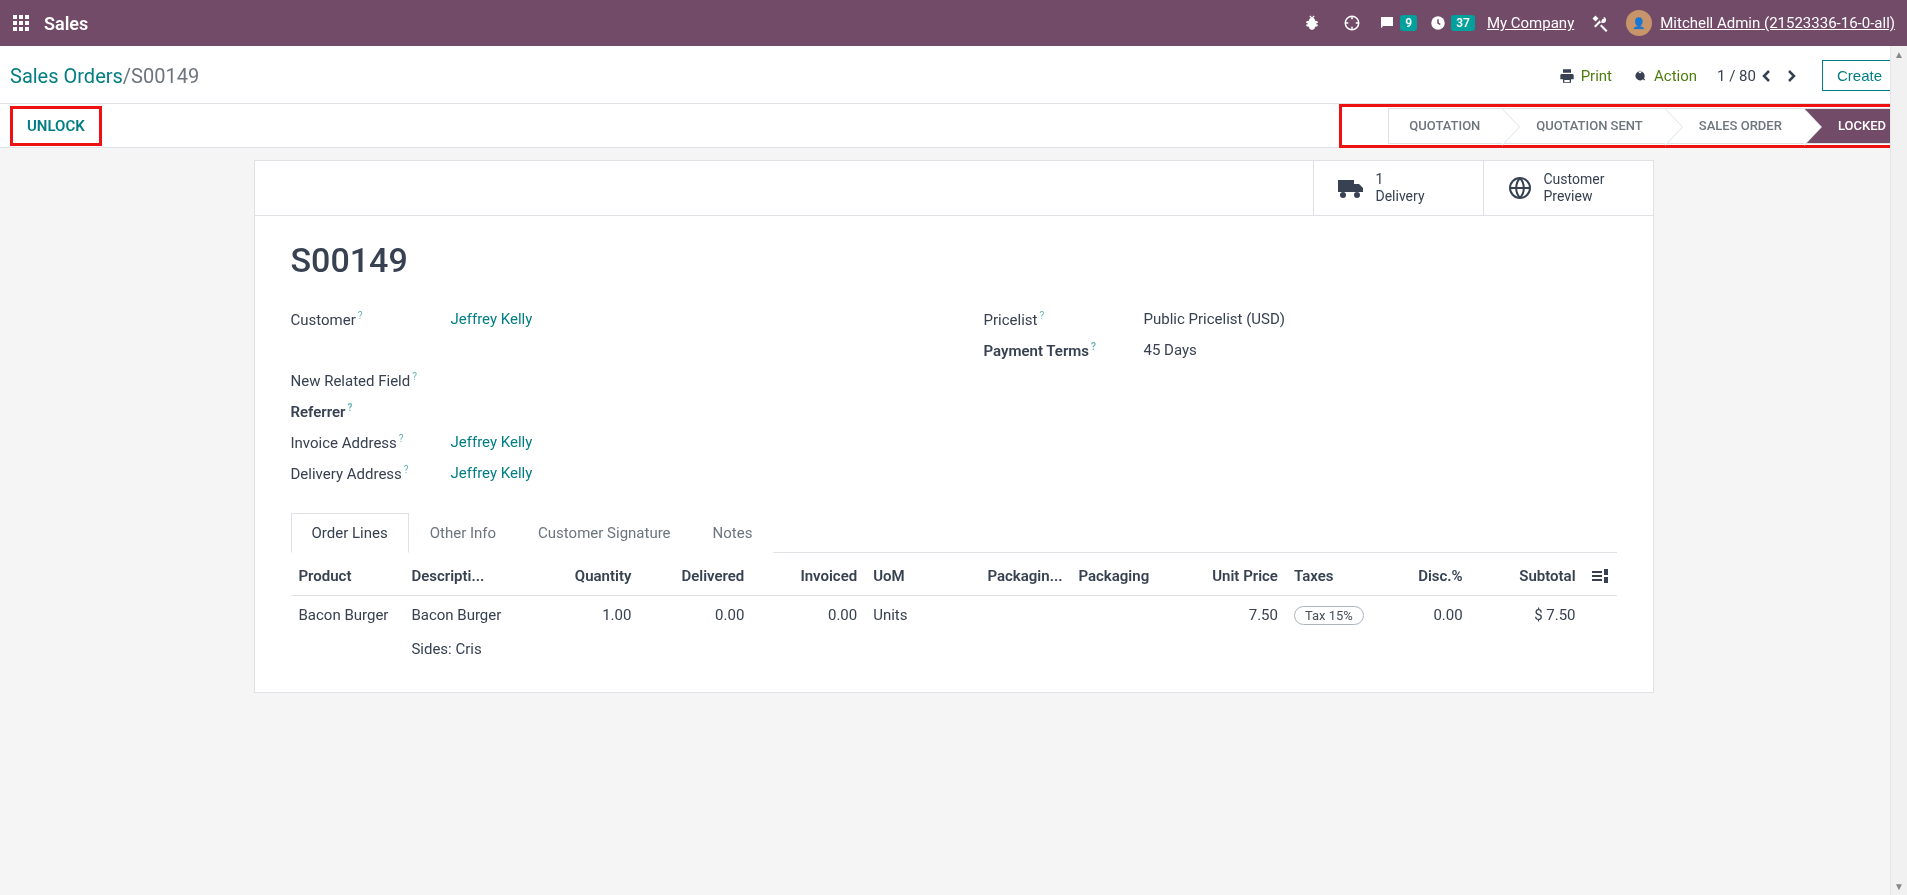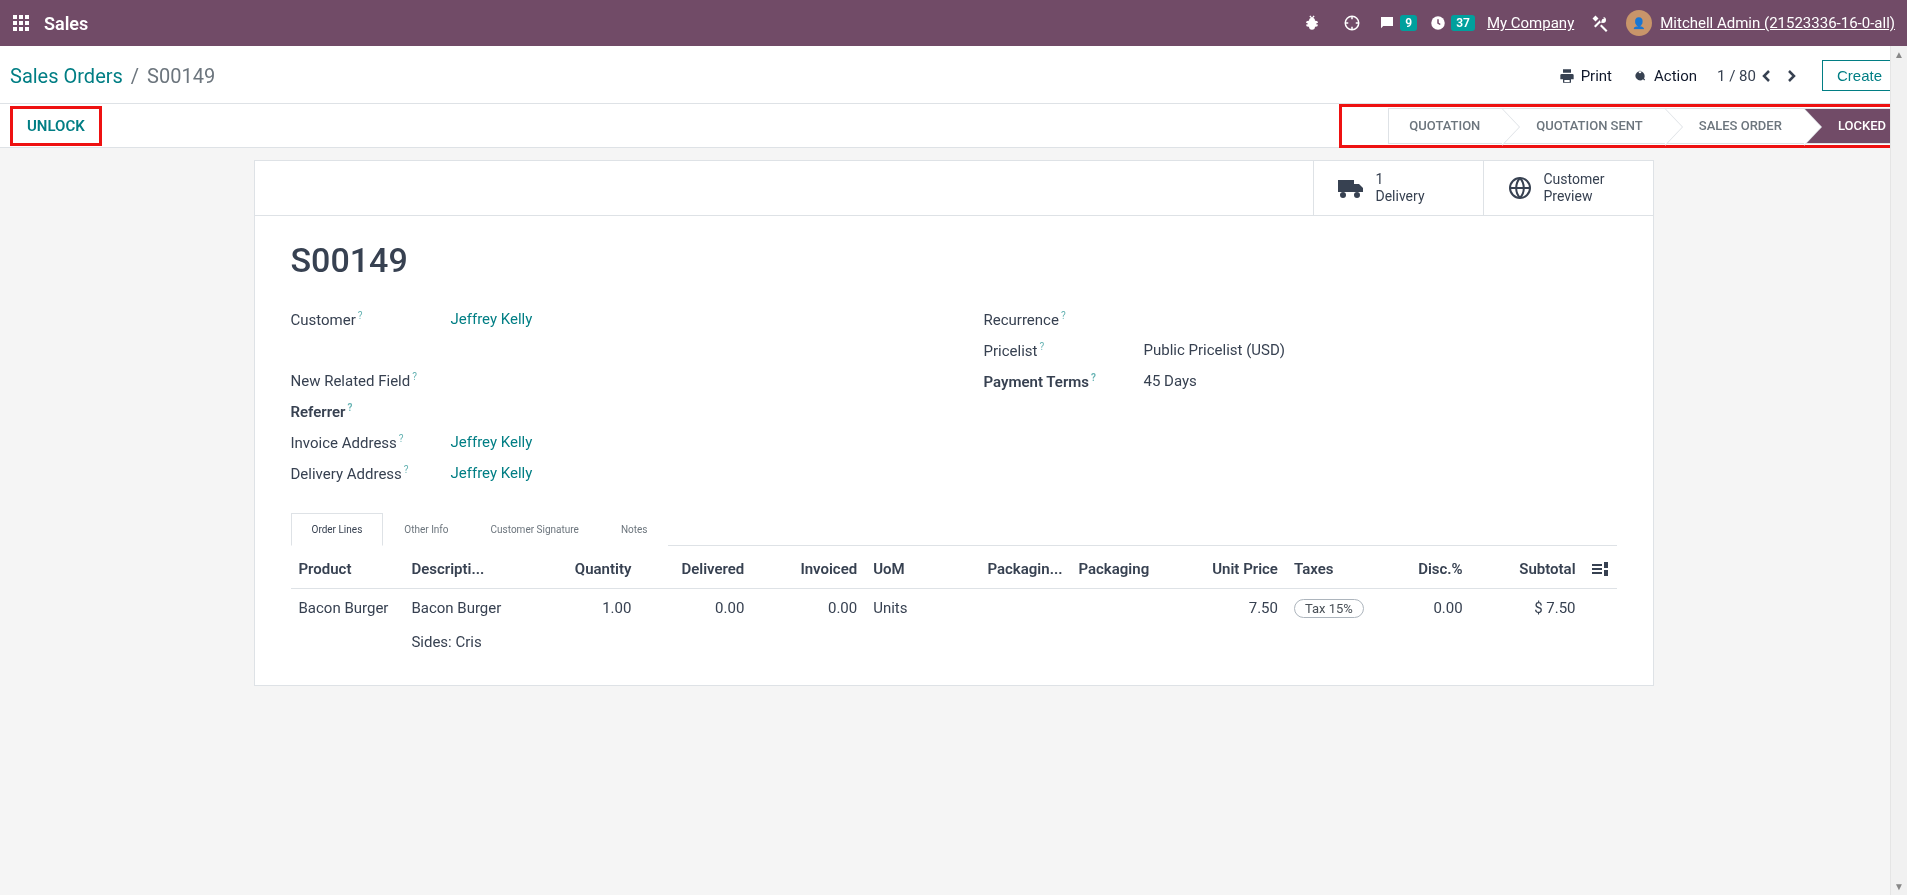--- a/index.html
+++ b/index.html
@@ -22,7 +22,7 @@
 
 
 .actionbar { background: #fff; display: flex; align-items: center; padding: 14px 10px 12px; border-bottom: 1px solid #dee2e6; }
-.breadcrumb { display: flex; align-items: center; font-size: 20px; gap: 8px; }
+.breadcrumb { display: flex; align-items: center; font-size: 20px; }
 .breadcrumb .link { color: #017E84; cursor: pointer; }
 .breadcrumb .sep { color: #6c757d; }
 .breadcrumb .current { color: #6c757d; }

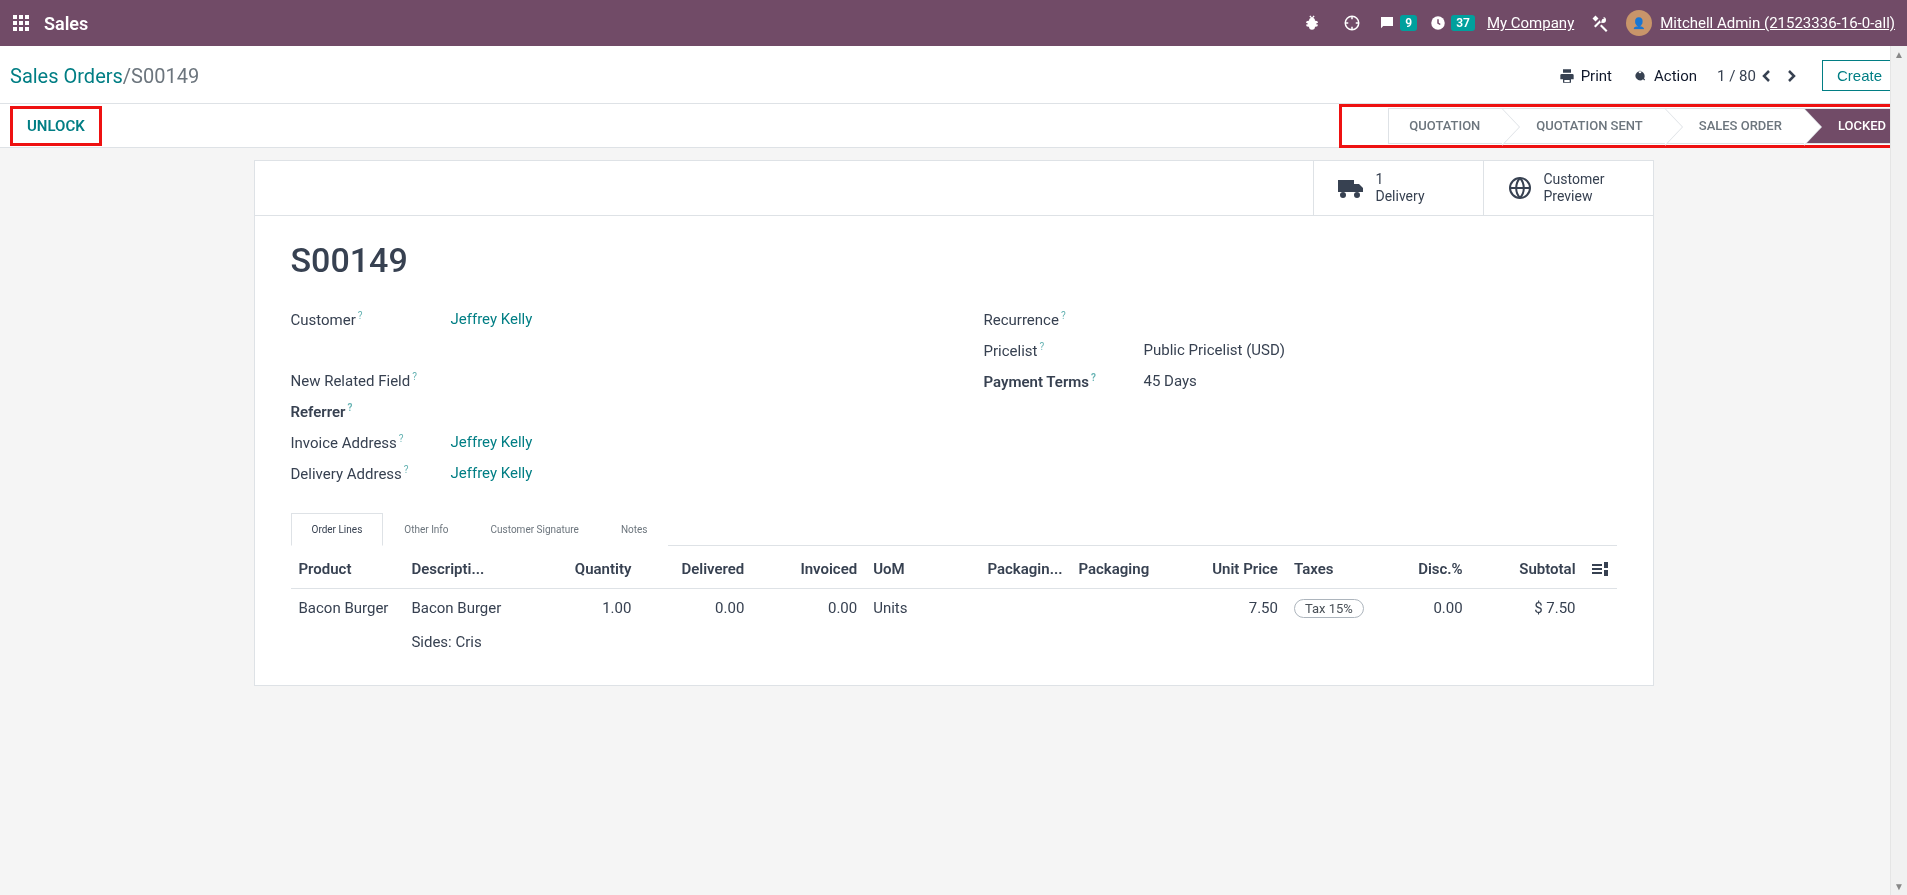--- a/index.html
+++ b/index.html
@@ -27,7 +27,7 @@
 .breadcrumb .sep { color: #6c757d; }
 .breadcrumb .current { color: #6c757d; }
 .actionbar .right { margin-left: auto; display: flex; align-items: center; gap: 20px; }
-.action-btn { display: flex; align-items: center; gap: 6px; font-size: 15px; cursor: pointer; color: #0f172a; justify-content: center; }
+.action-btn { display: flex; align-items: center; gap: 6px; font-size: 15px; cursor: pointer; color: #4d7c0f; justify-content: center; }
 .pager { display: flex; align-items: center; gap: 0; font-size: 15px; color: #374151; }
 .pager-arrows { display: flex; gap: 2px; }
 .pager-arrow { width: 22px; height: 26px; display: flex; align-items: center; justify-content: center; cursor: pointer; color: #374151; }

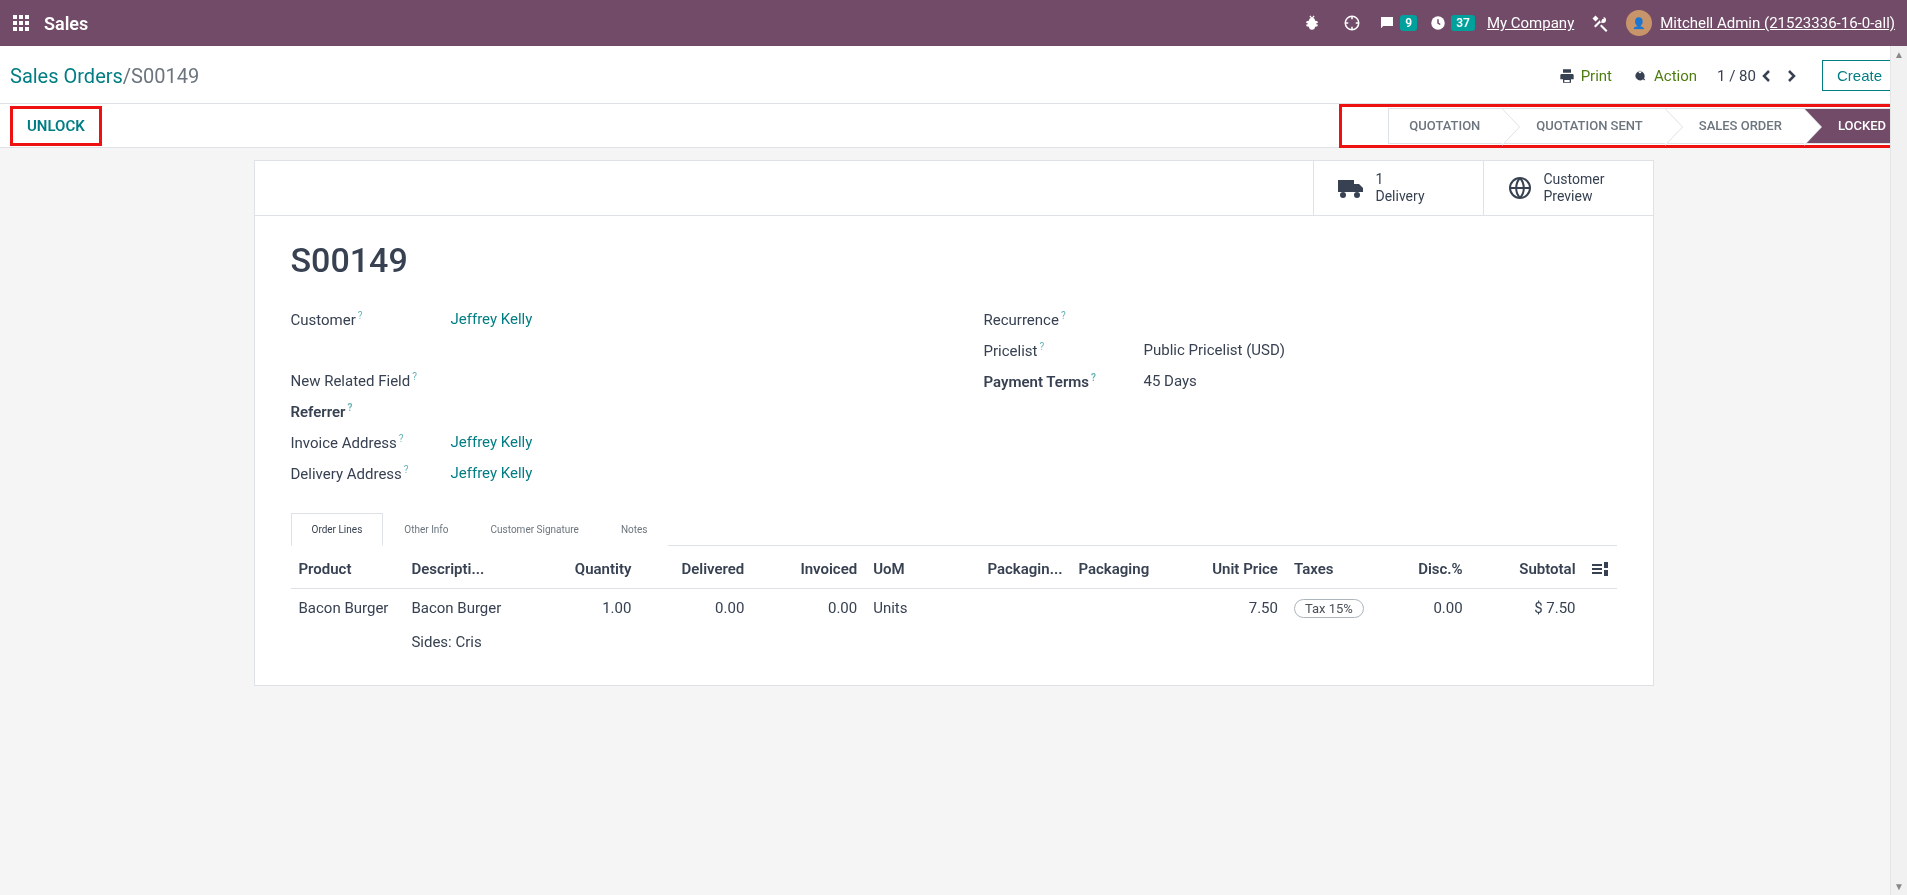--- a/index.html
+++ b/index.html
@@ -253,9 +253,6 @@
         </div>
 
         <div class="form-col">
-          <div class="form-row">
-            <div class="form-label"><span>Recurrence</span><span class="help">?</span></div>
-          </div>
           <div class="form-row">
             <div class="form-label"><span>Pricelist</span><span class="help">?</span></div>
             <div class="form-value">Public Pricelist (USD)</div>

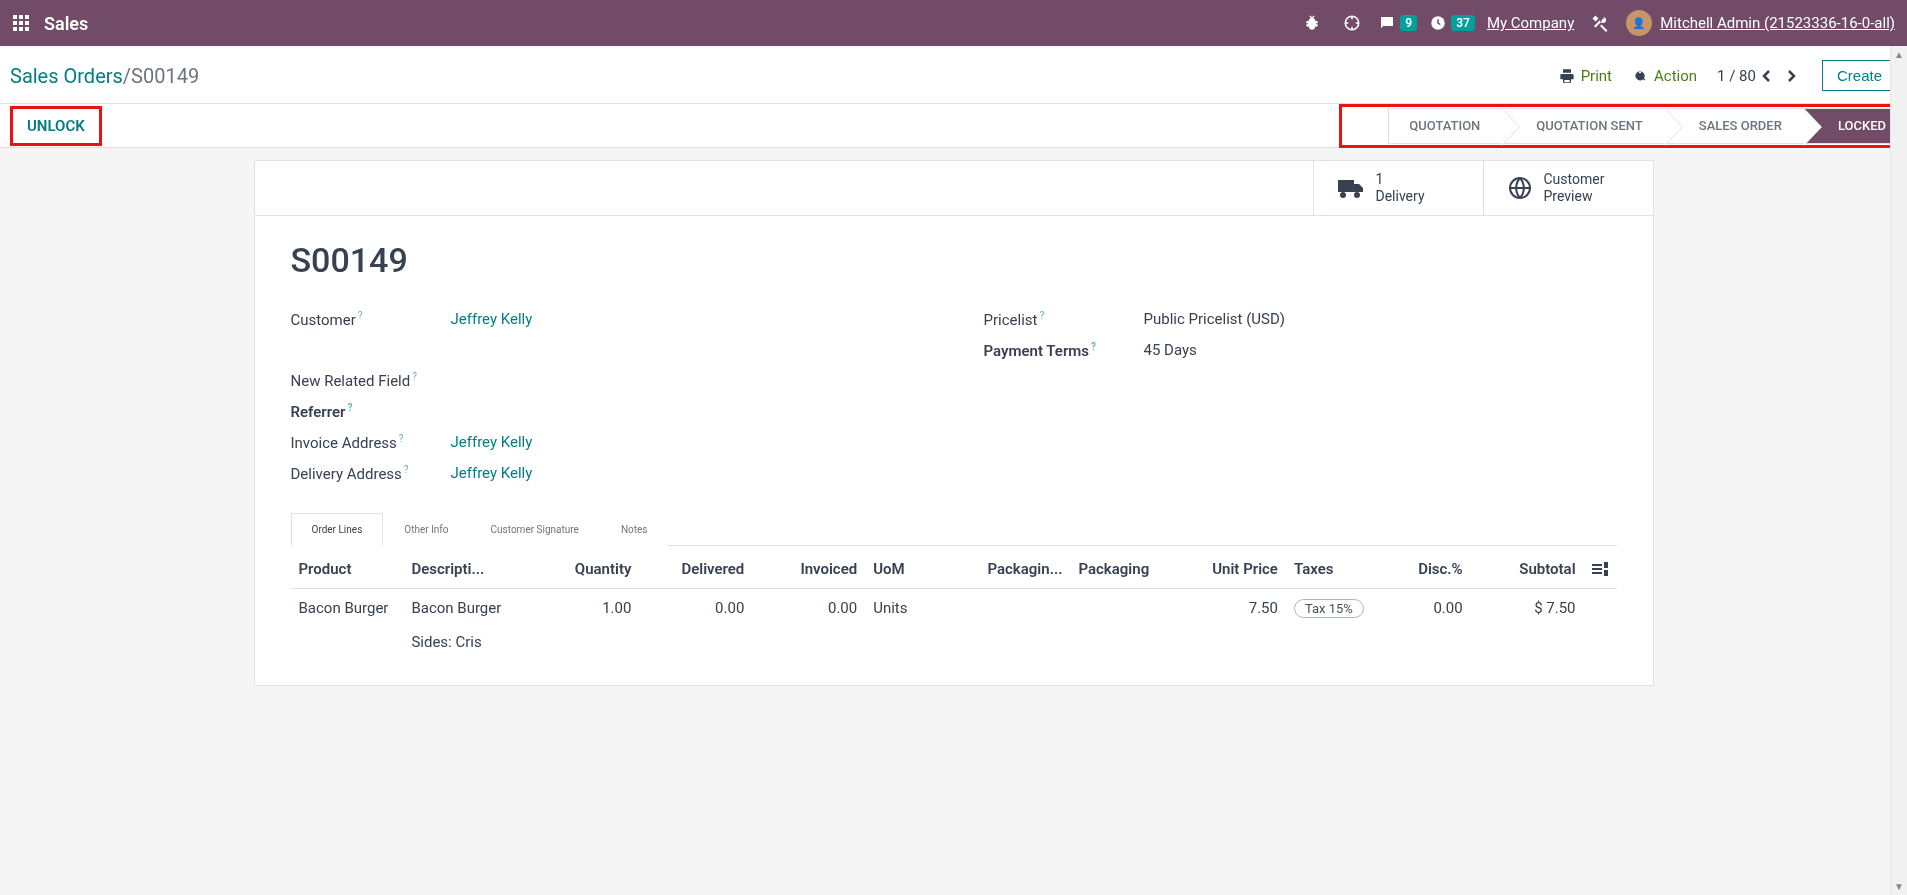--- a/index.html
+++ b/index.html
@@ -71,7 +71,7 @@
 
 
 .tabs { display: flex; margin-top: 24px; border-bottom: 1px solid #dee2e6; }
-.tab { padding: 10px 20px; border: 1px solid transparent; border-bottom: none; cursor: pointer; font-size: 10px; color: #6c757d; background: #fff; margin-bottom: -1px; }
+.tab { padding: 10px 20px; border: 1px solid transparent; border-bottom: none; cursor: pointer; font-size: 15px; color: #6c757d; background: #fff; margin-bottom: -1px; }
 .tab.active { border-color: #dee2e6; border-bottom: 1px solid #fff; color: #374151; }
 
 

